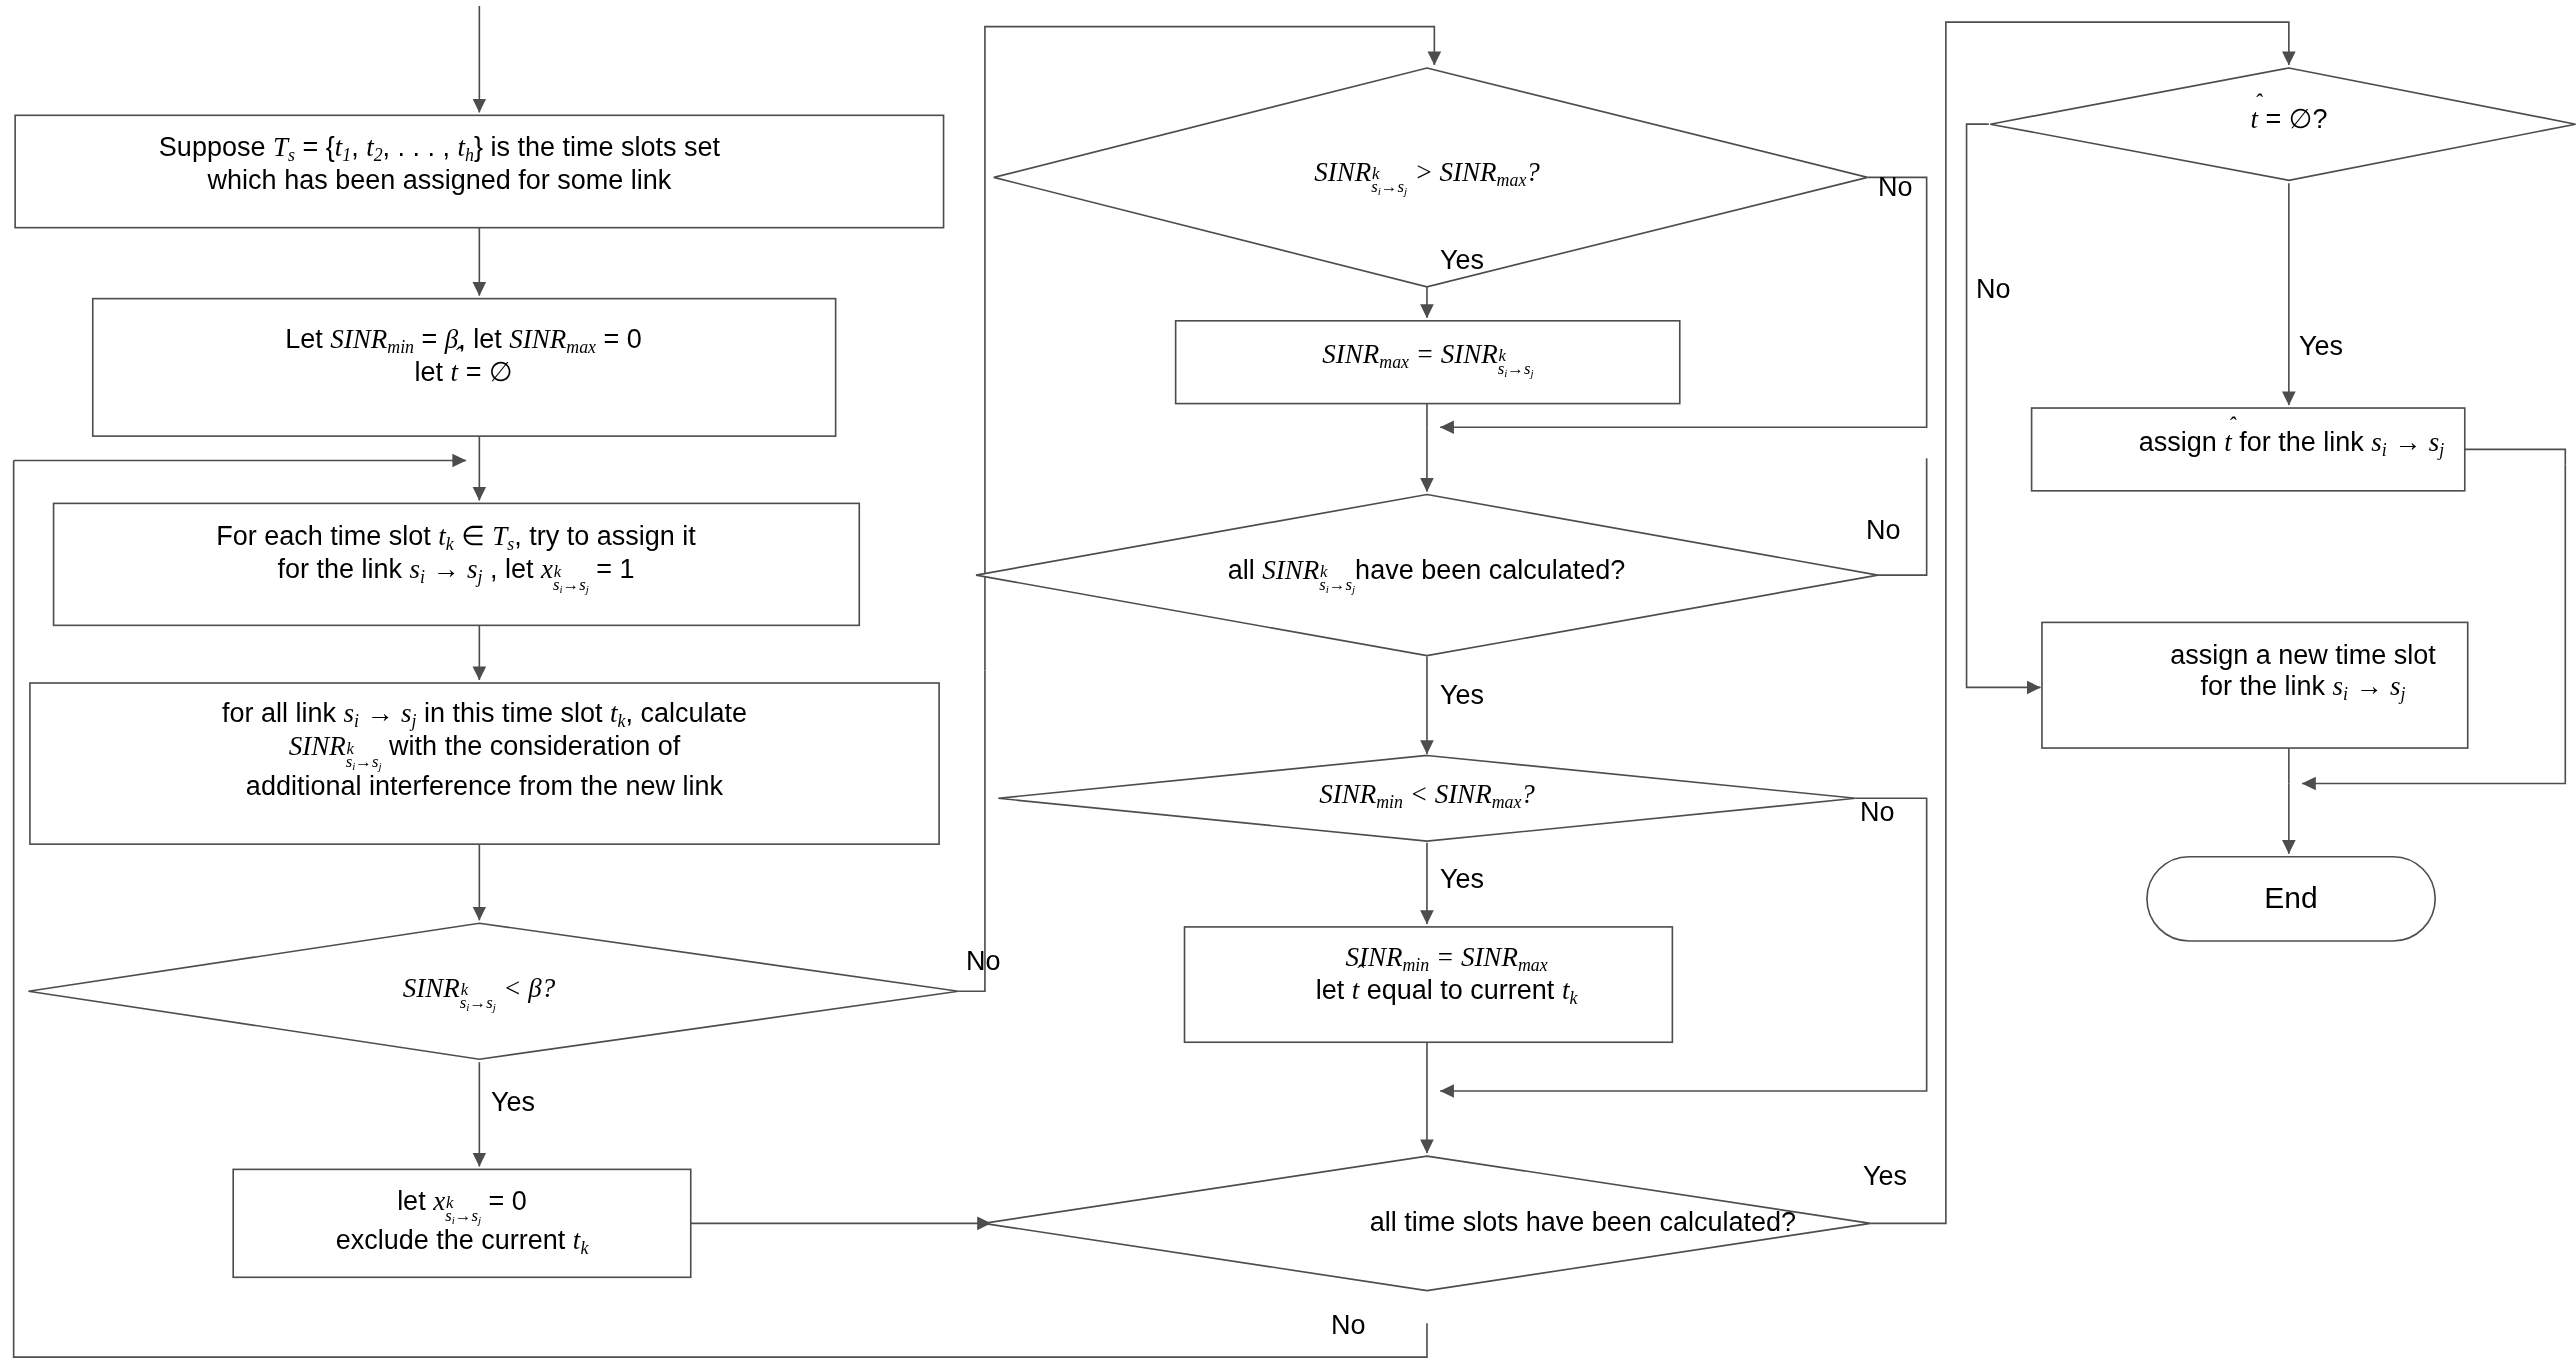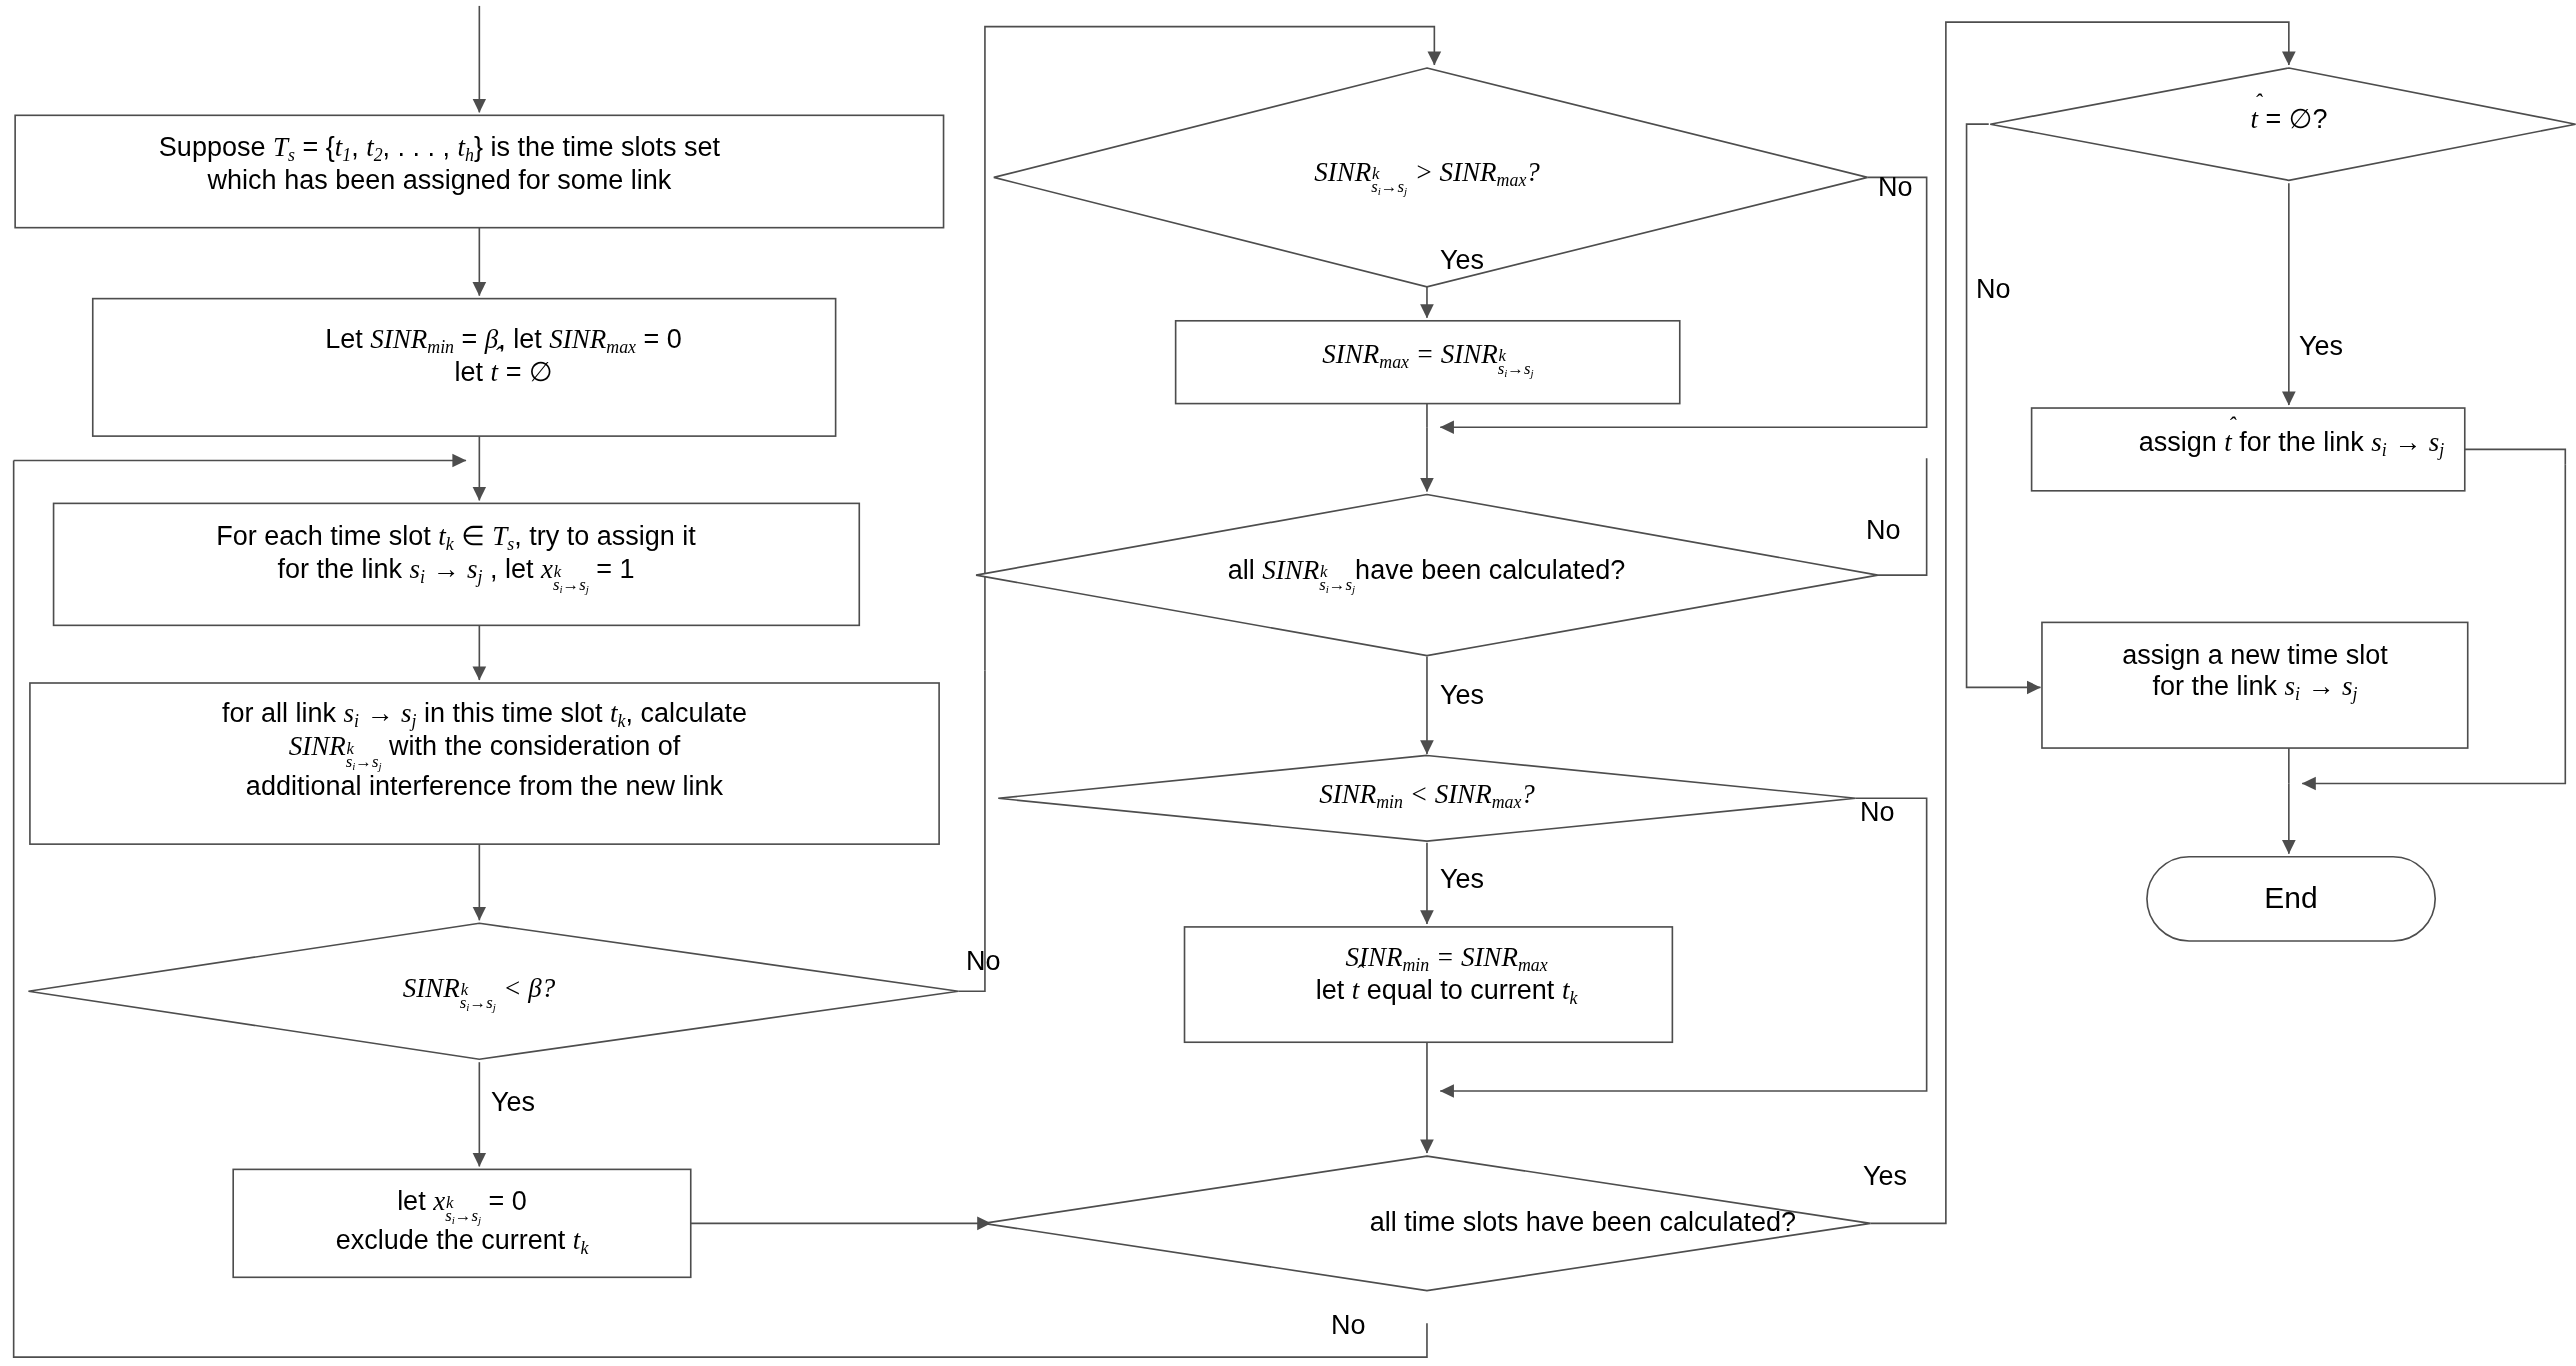--- a/index.html
+++ b/index.html
@@ -115,7 +115,7 @@
     <div>which has been assigned for some link</div>
   </div>
 
-  <div class="lbl node-text" style="left:92px;top:324px;width:743px;padding-left:40px;">
+  <div class="lbl node-text" style="left:92px;top:324px;width:743px;">
     <div>Let&nbsp;<span class="mathit">SINR<sub>min</sub></span> = <span class="mathit">β</span>, let <span class="mathit">SINR<sub>max</sub></span> = 0</div>
     <div>let&nbsp;<span class="hat mathit">t<span class="h">̂</span></span>&nbsp;= ∅</div>
   </div>

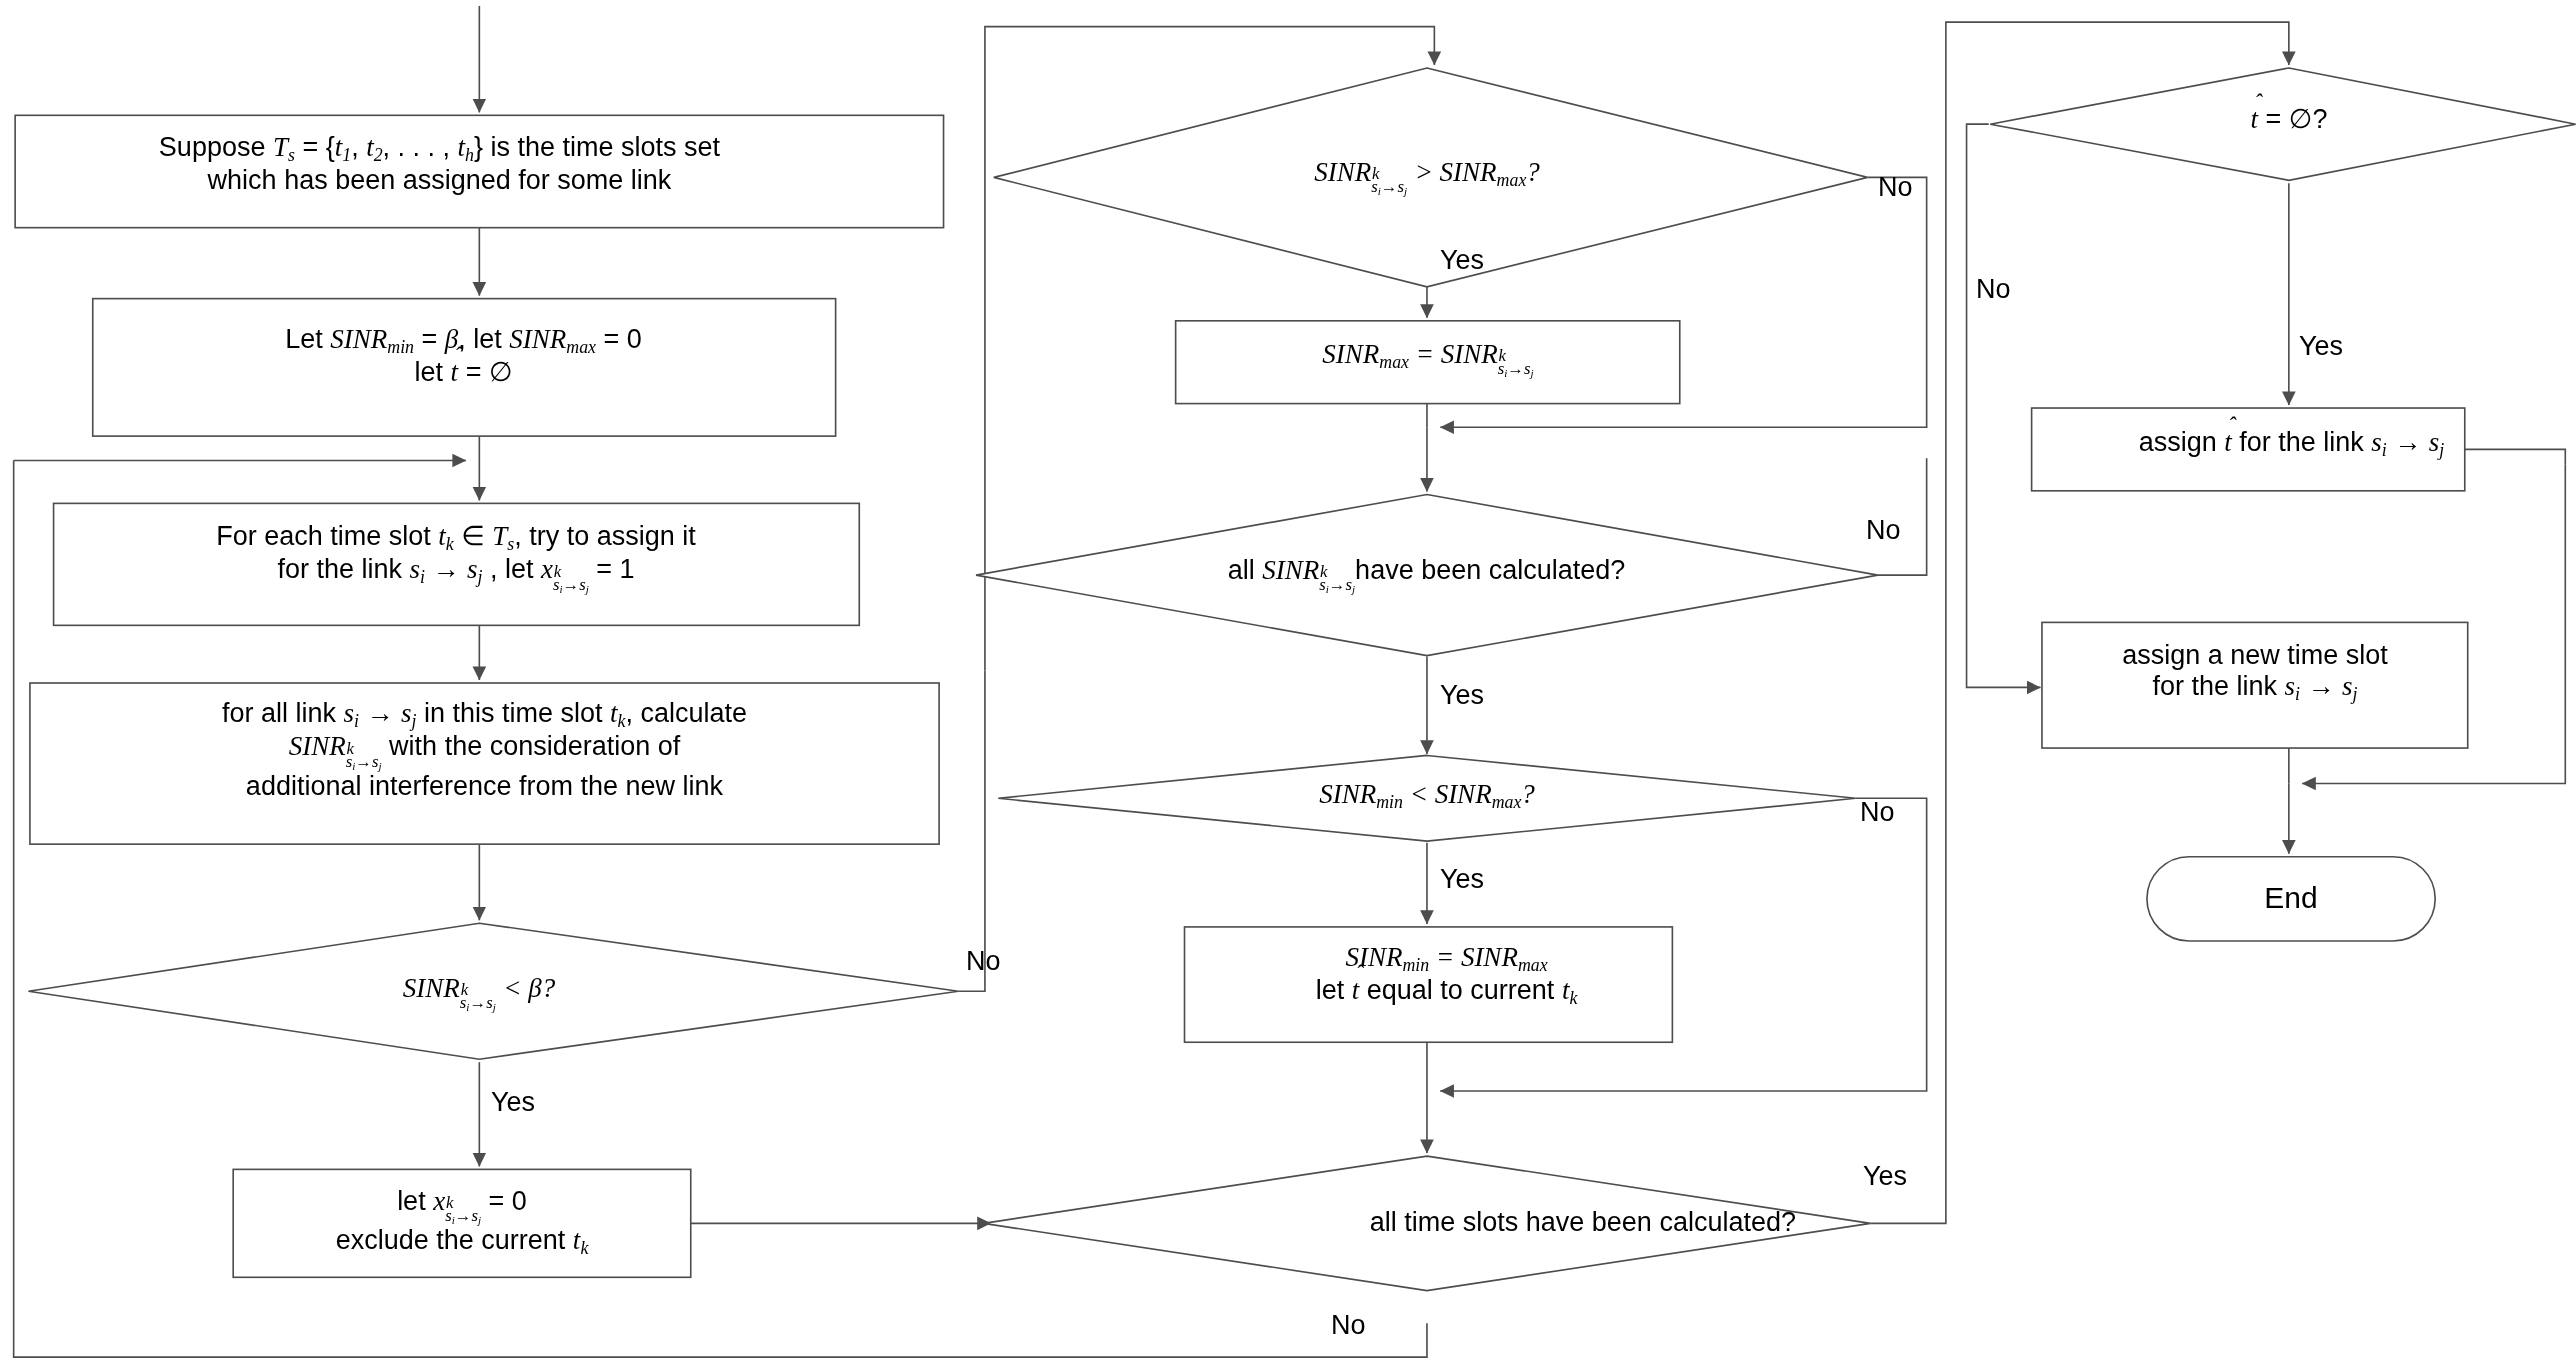--- a/index.html
+++ b/index.html
@@ -185,7 +185,7 @@
     assign&nbsp;<span class="hat mathit">t<span class="h">̂</span></span>&nbsp;for the link&nbsp;<span class="mathit">s<sub>i</sub></span> → <span class="mathit">s<sub>j</sub></span>
   </div>
 
-  <div class="lbl node-text" style="left:2042px;top:640px;width:426px;">
+  <div class="lbl node-text" style="left:2042px;top:640px;width:426px;padding-left:48px;">
     <div>assign a new time slot</div>
     <div>for the link&nbsp;<span class="mathit">s<sub>i</sub></span> → <span class="mathit">s<sub>j</sub></span></div>
   </div>

